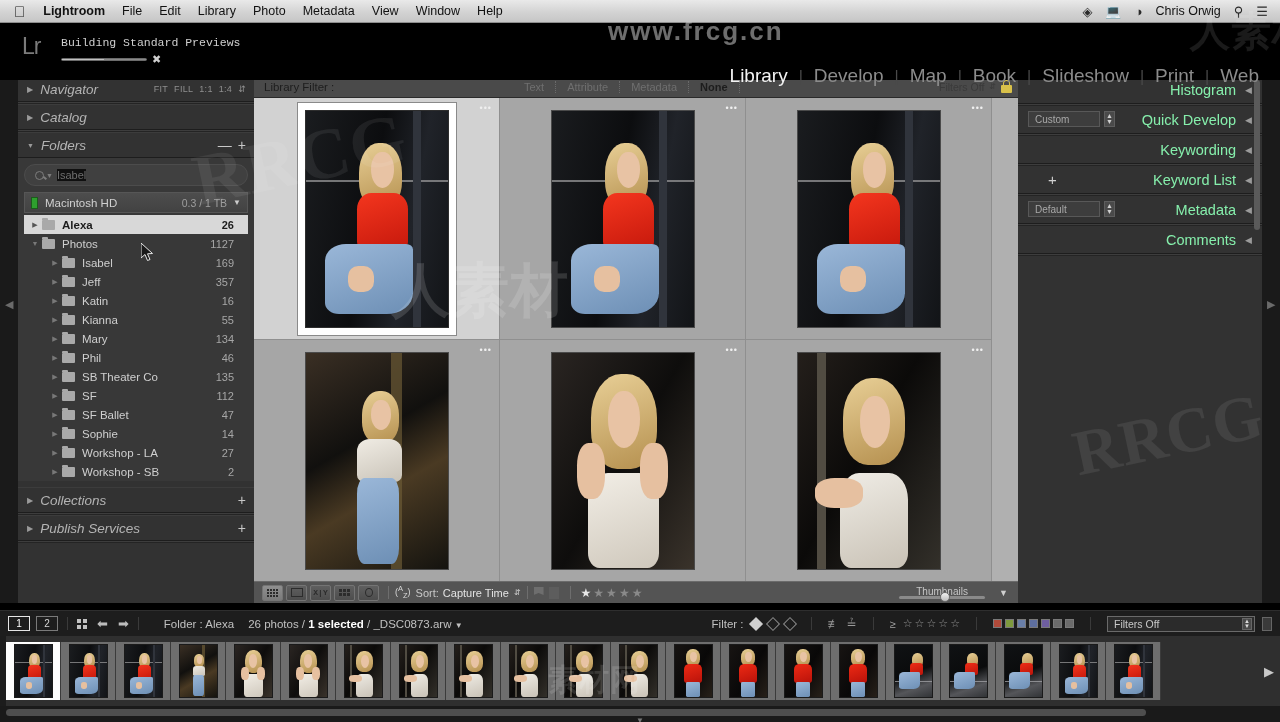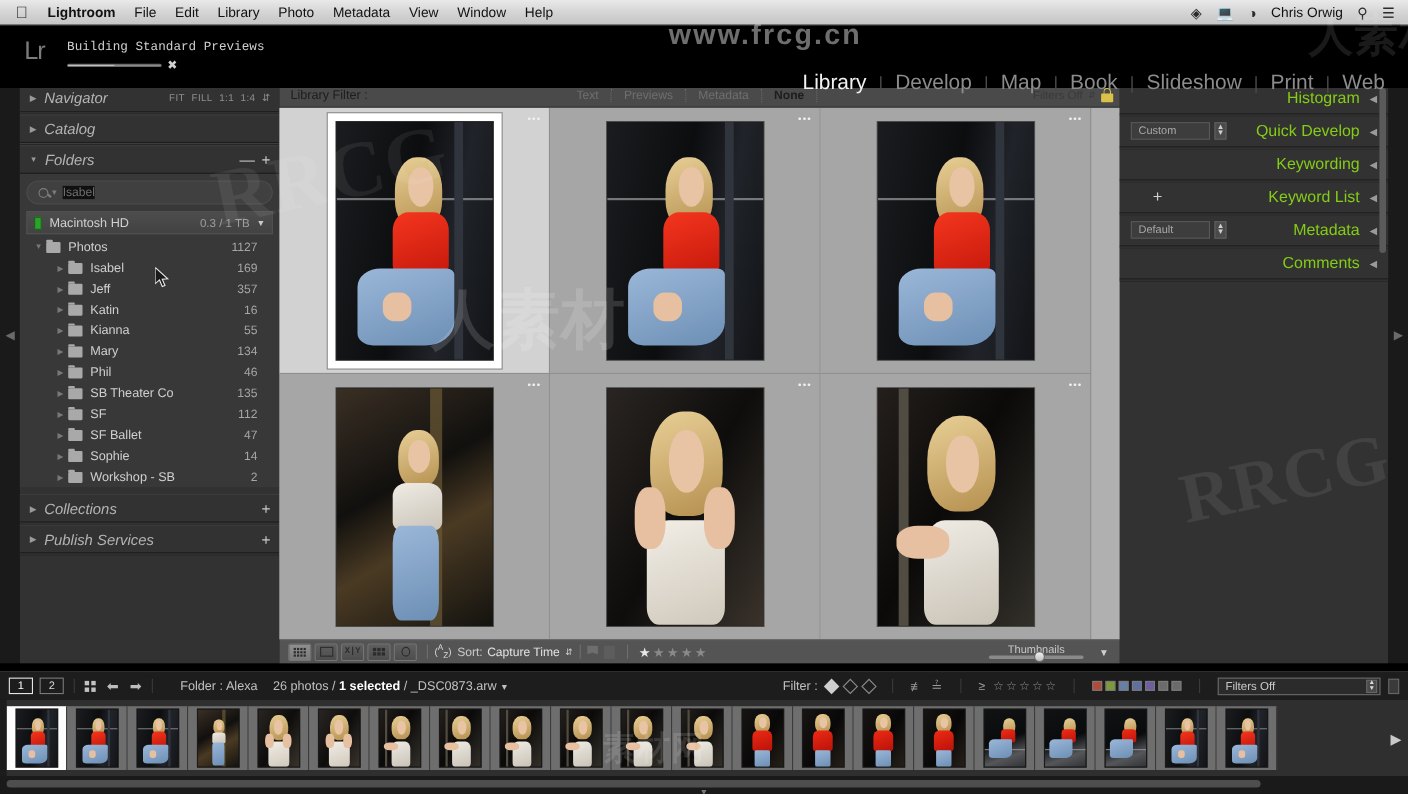--- a/index.html
+++ b/index.html
@@ -445,7 +445,7 @@
       <span class="lf">Library Filter :</span>
       <span class="fbtns">
         <span class="fb">Text</span>
-        <span class="fb">Previews</span>
+        <span class="fb">Attribute</span>
         <span class="fb">Metadata</span>
         <span class="fb act">None</span>
         <span class="tail"></span>

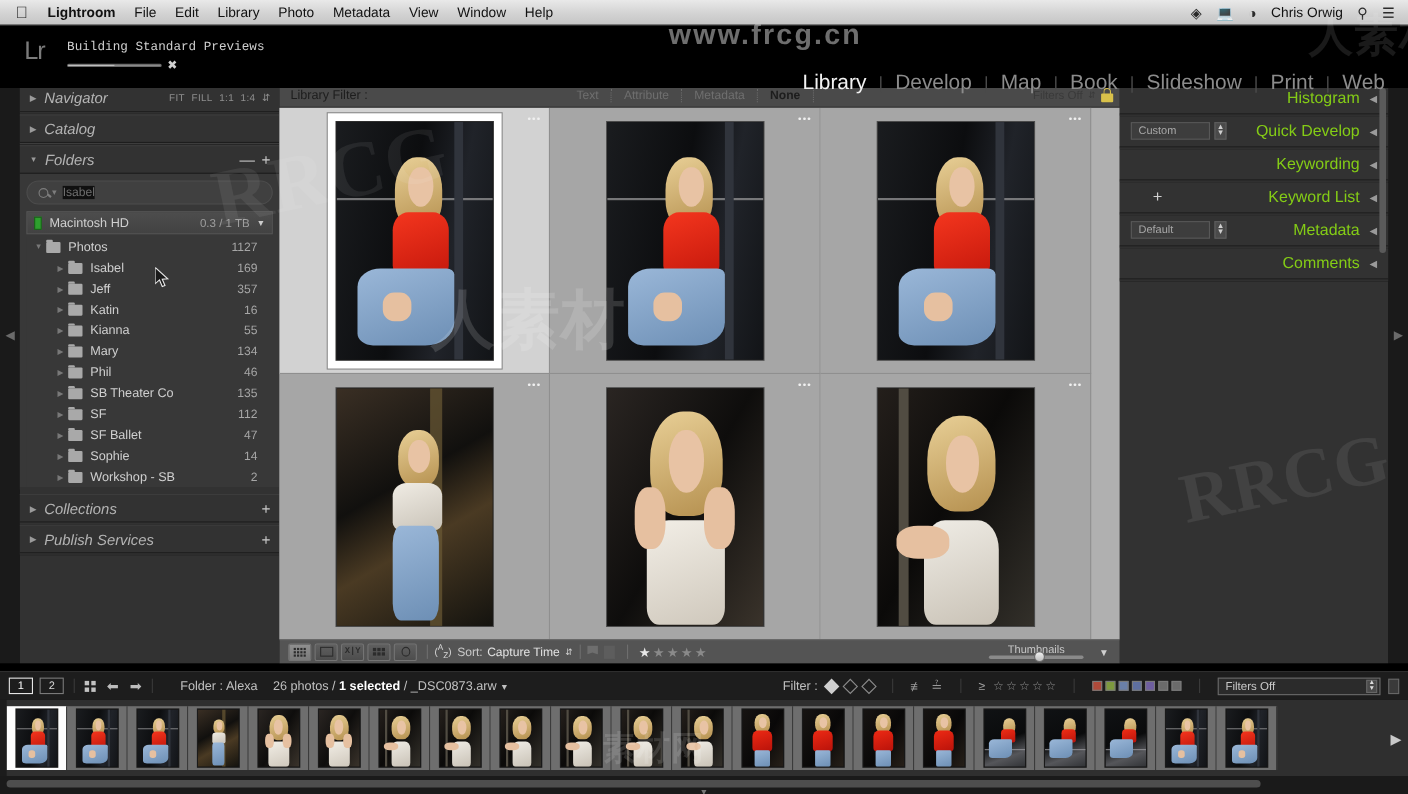--- a/index.html
+++ b/index.html
@@ -77,7 +77,7 @@
 
   .rhdr { height: 28px; display: flex; align-items: center; justify-content: flex-end;
           background: #323232; border-bottom: 1px solid #1d1d1d; position: relative; padding-right: 10px; }
-  .rhdr .ttl { color: #84cc16; font-size: 14.5px; margin-right: 9px; }
+  .rhdr .ttl { color: #86efac; font-size: 14.5px; margin-right: 9px; }
   .rhdr .tri { color: #9a9a9a; font-size: 9px; }
   .rhdr .preset { position: absolute; left: 10px; top: 5px; width: 72px; height: 16px;
                   background: #3d3d3d; border: 1px solid #585858; color: #a8a8a8;

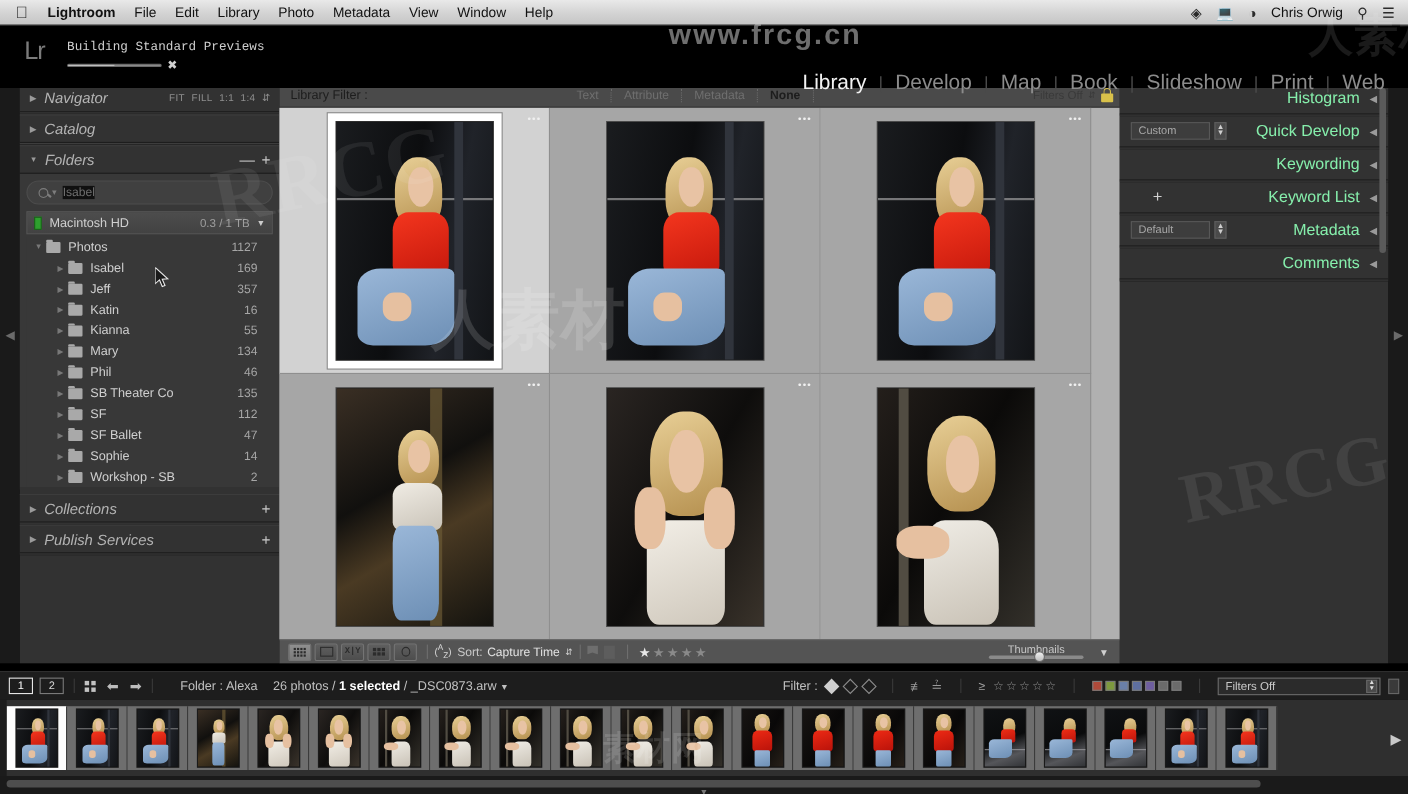--- a/index.html
+++ b/index.html
@@ -342,6 +342,12 @@
         <span class="vol-tri">▼</span>
       </div>
       <div class="flist" id="folder-list">
+          <div class="frow sel">
+            <span class="disc">▶</span>
+            <span class="fico"></span>
+            <span class="fname">Alexa</span>
+            <span class="fcount">26</span>
+          </div>
           <div class="frow">
             <span class="disc">▼</span>
             <span class="fico"></span>

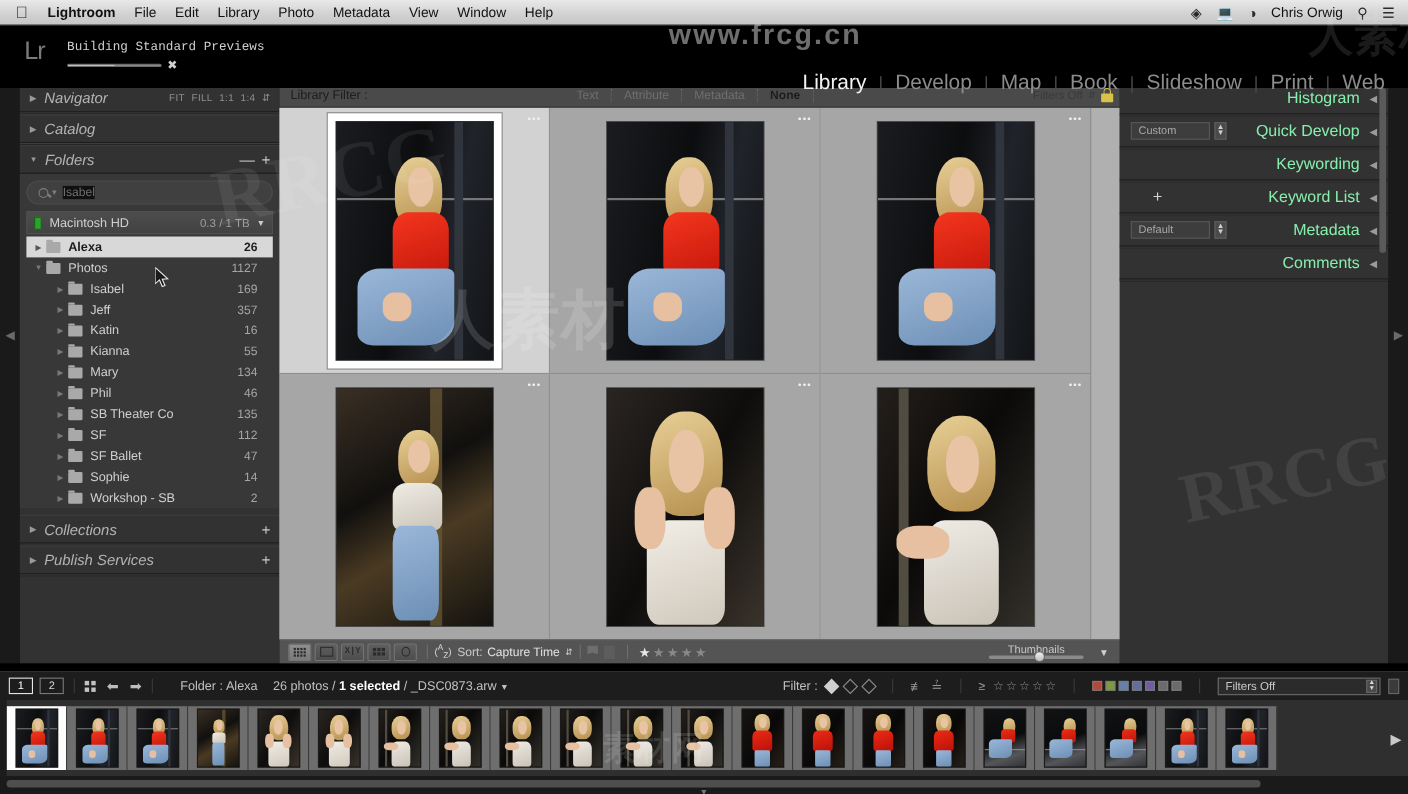--- a/index.html
+++ b/index.html
@@ -413,6 +413,12 @@
             <span class="fico"></span>
             <span class="fname">Sophie</span>
             <span class="fcount">14</span>
+          </div>
+          <div class="frow indent">
+            <span class="disc">▶</span>
+            <span class="fico"></span>
+            <span class="fname">Workshop - LA</span>
+            <span class="fcount">27</span>
           </div>
           <div class="frow indent">
             <span class="disc">▶</span>

